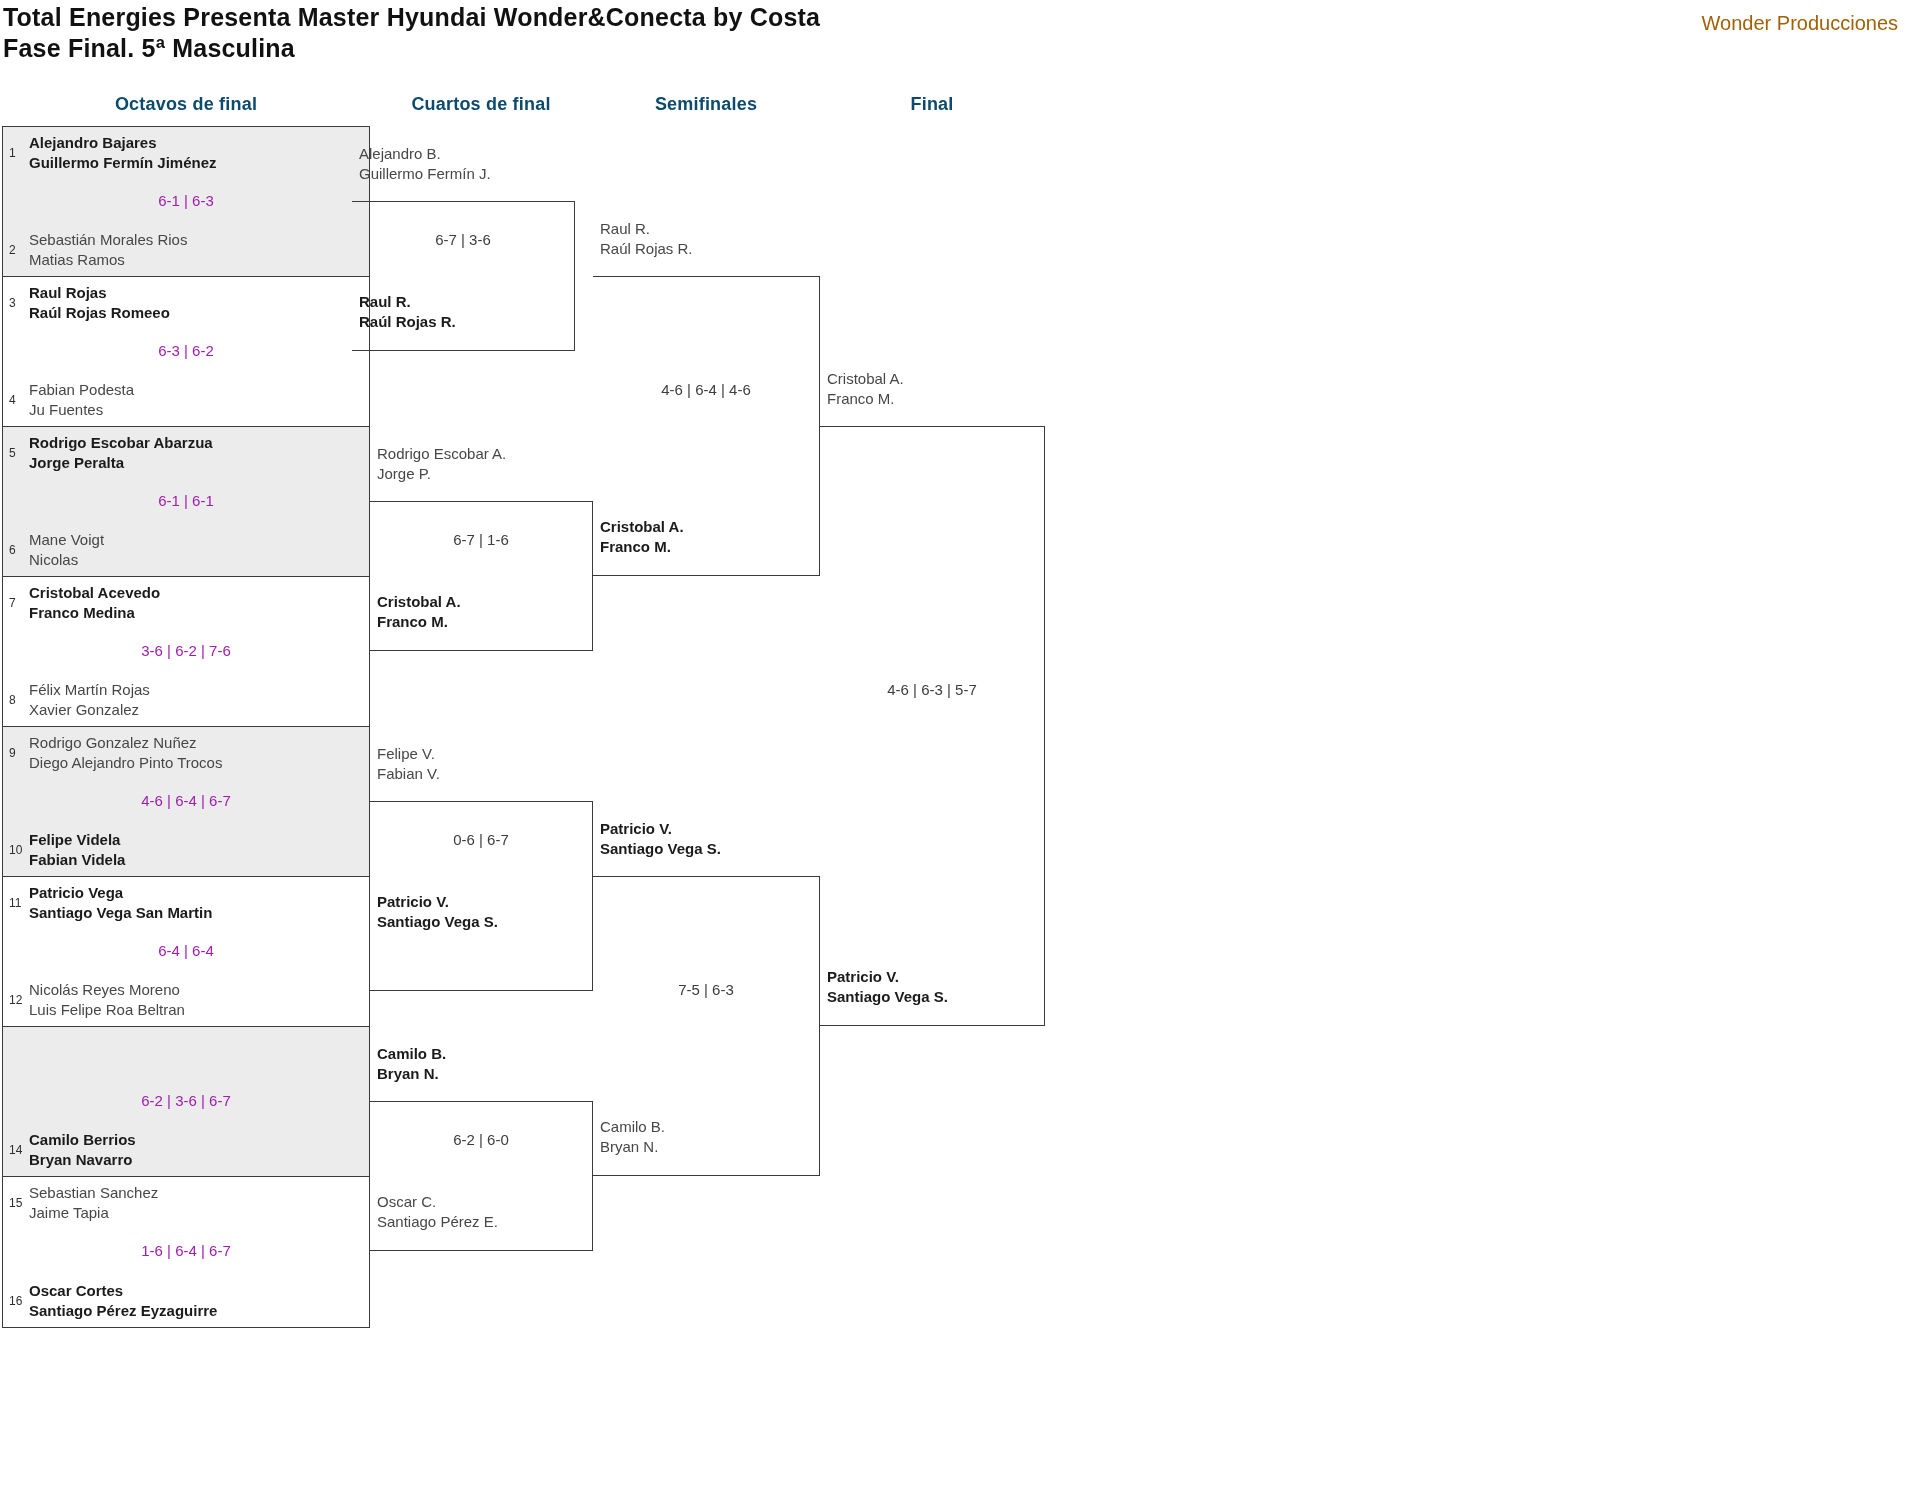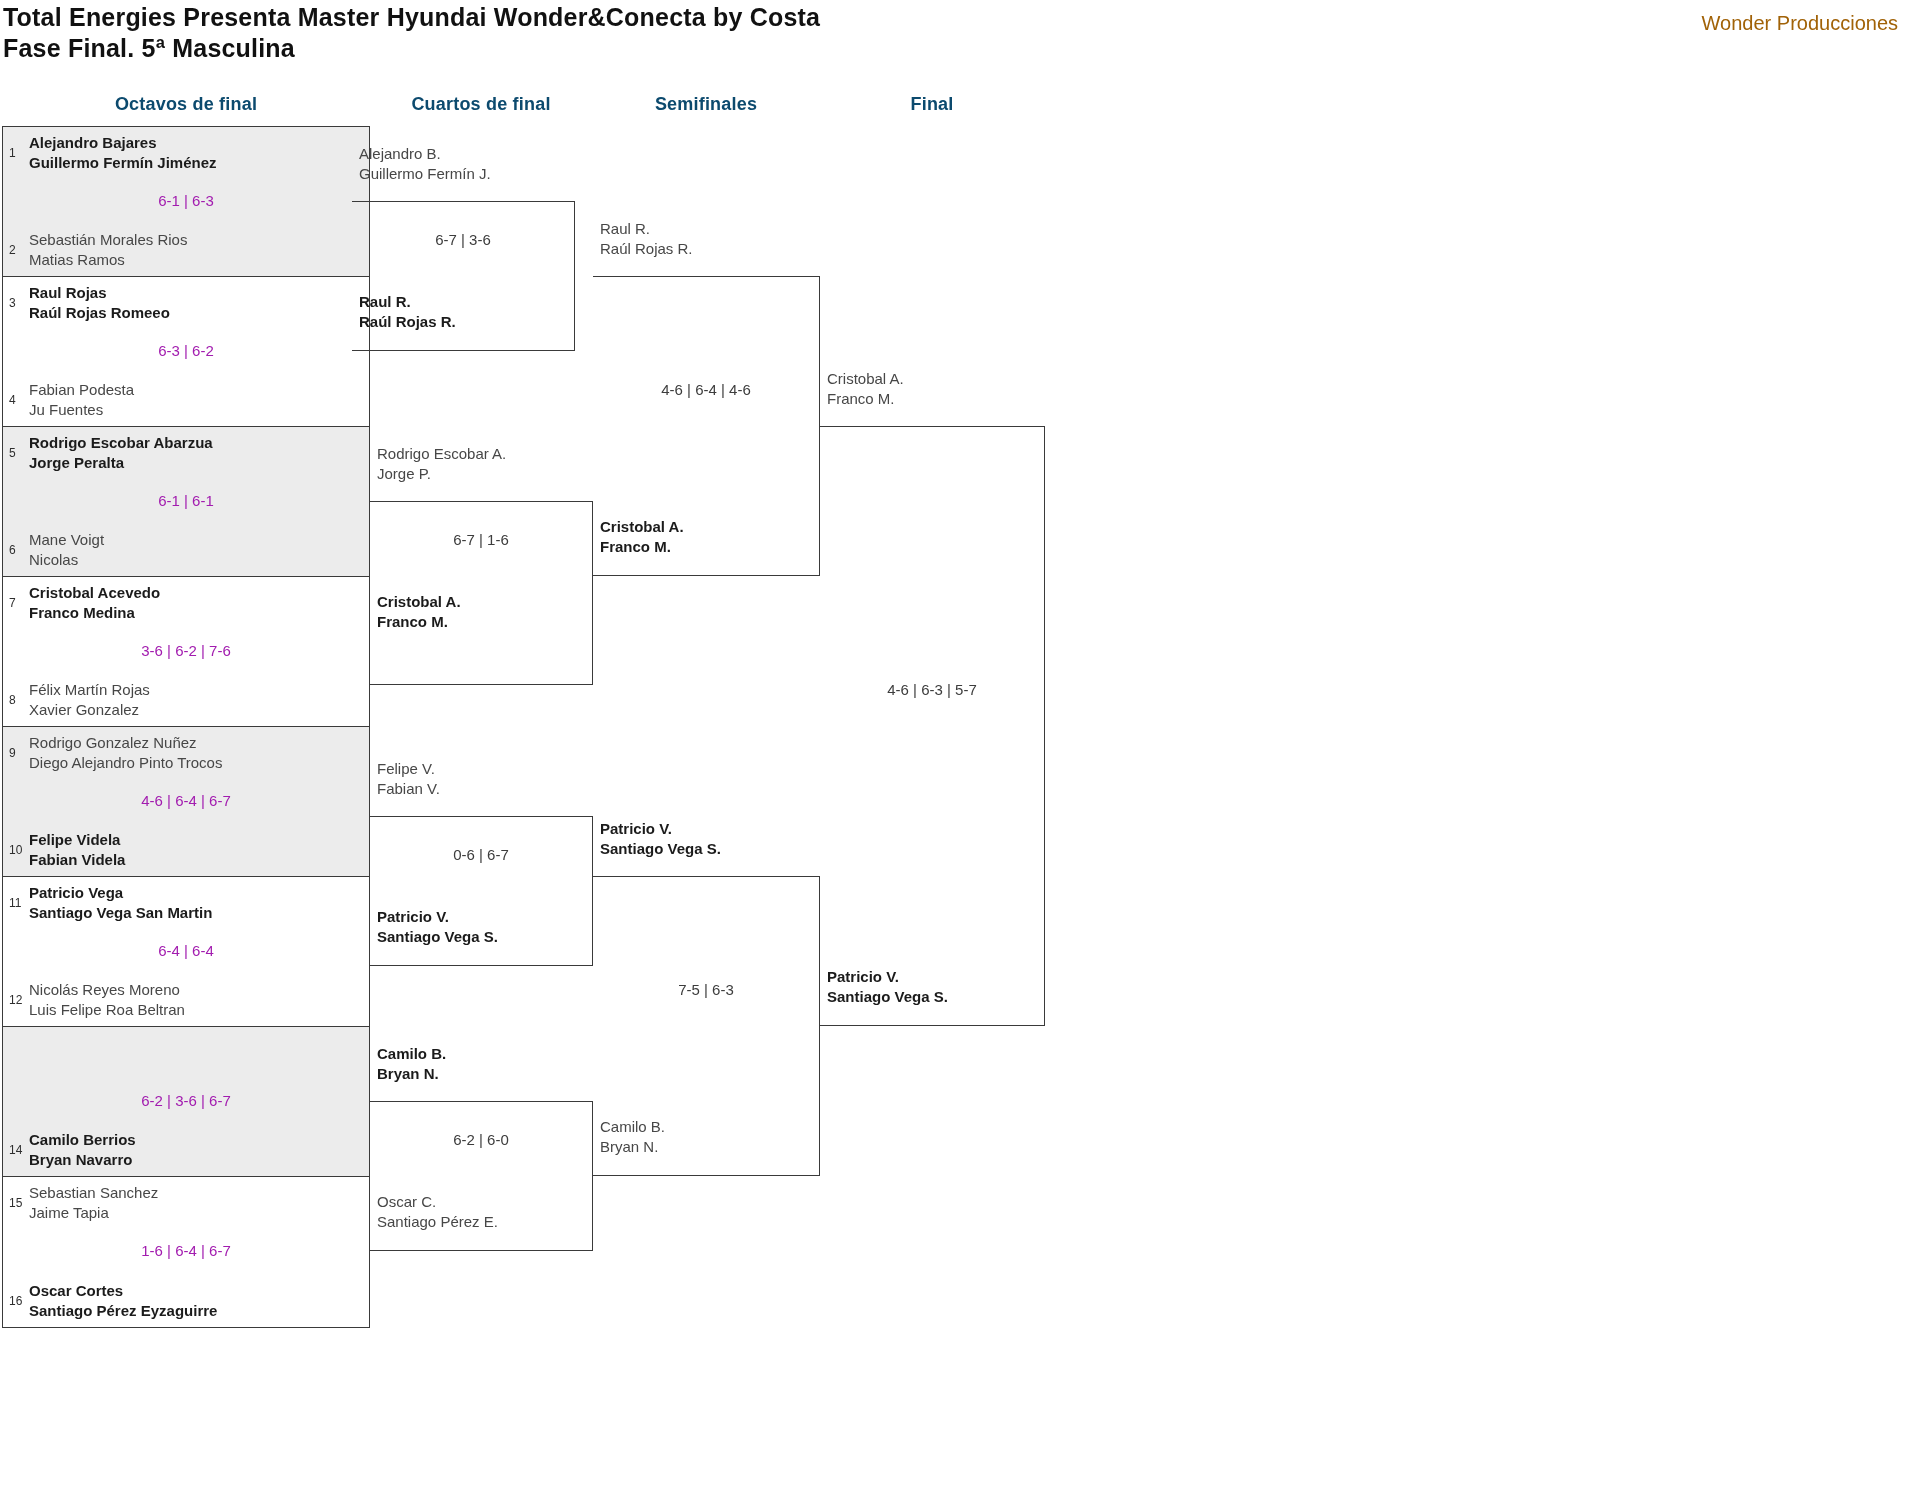--- a/index.html
+++ b/index.html
@@ -211,7 +211,7 @@
       <span class="pname">Raúl Rojas R.</span>
     </div>
   </div>
-      <div class="bmatch" style="left: 370px; top: 501px; width: 223px; height: 184px;">
+      <div class="bmatch" style="left: 370px; top: 501px; width: 223px; height: 150px;">
     <div class="slot slot-top" style="top: -58px;">
       <span class="pname">Rodrigo Escobar A.</span>
       <span class="pname">Jorge P.</span>

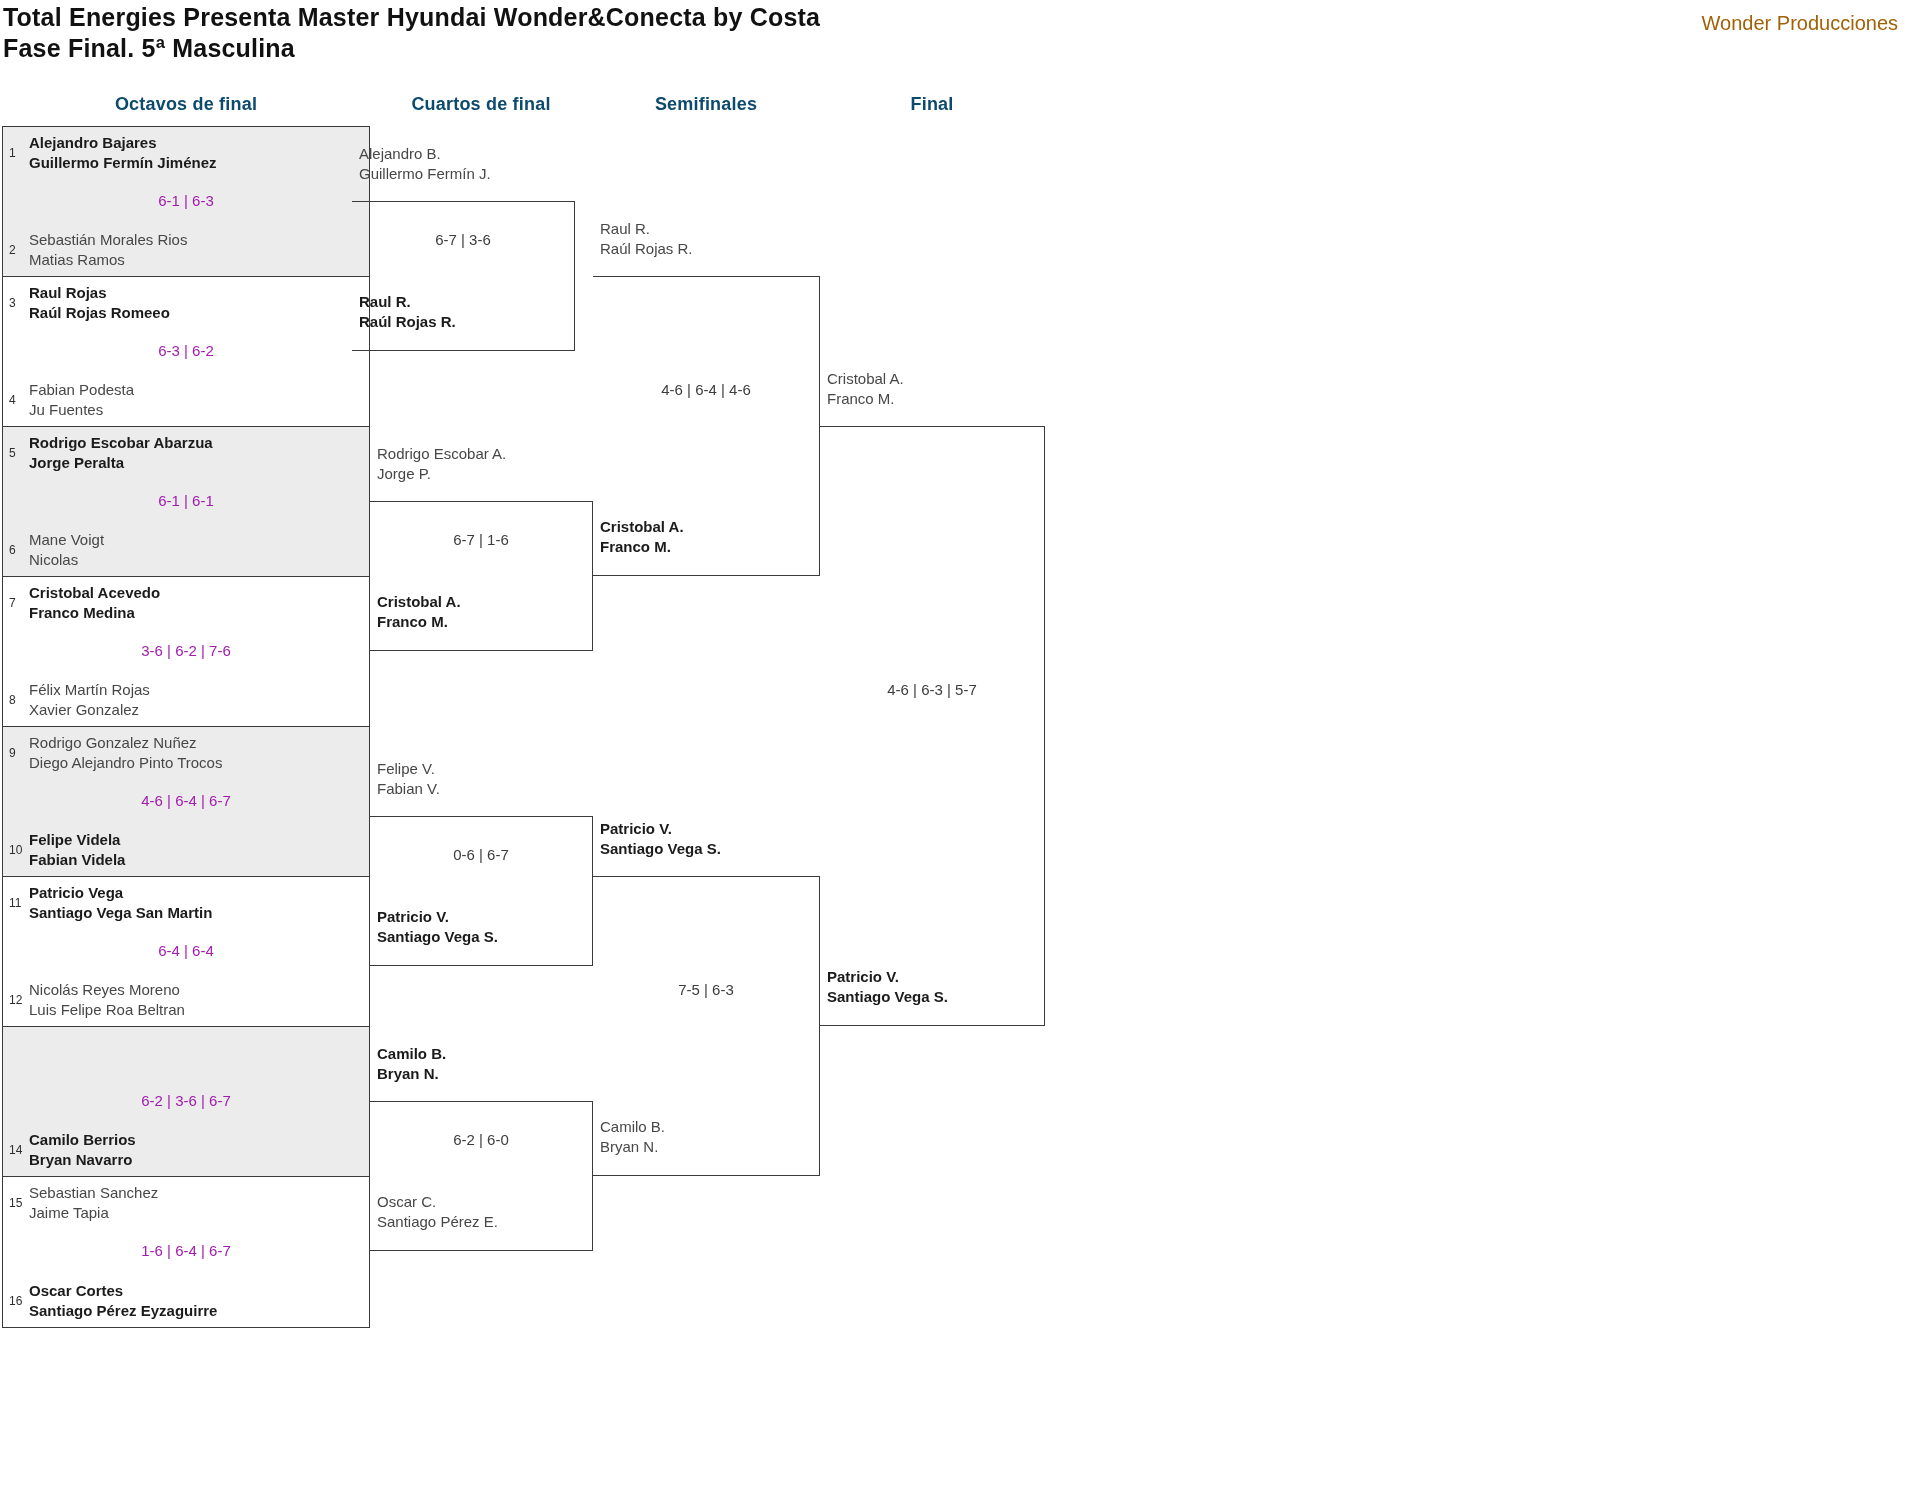--- a/index.html
+++ b/index.html
@@ -222,7 +222,7 @@
       <span class="pname">Franco M.</span>
     </div>
   </div>
-      <div class="bmatch" style="left: 370px; top: 801px; width: 223px; height: 150px; margin-top: 15px;">
+      <div class="bmatch" style="left: 370px; top: 801px; width: 223px; height: 190px;">
     <div class="slot slot-top" style="top: -58px;">
       <span class="pname">Felipe V.</span>
       <span class="pname">Fabian V.</span>

